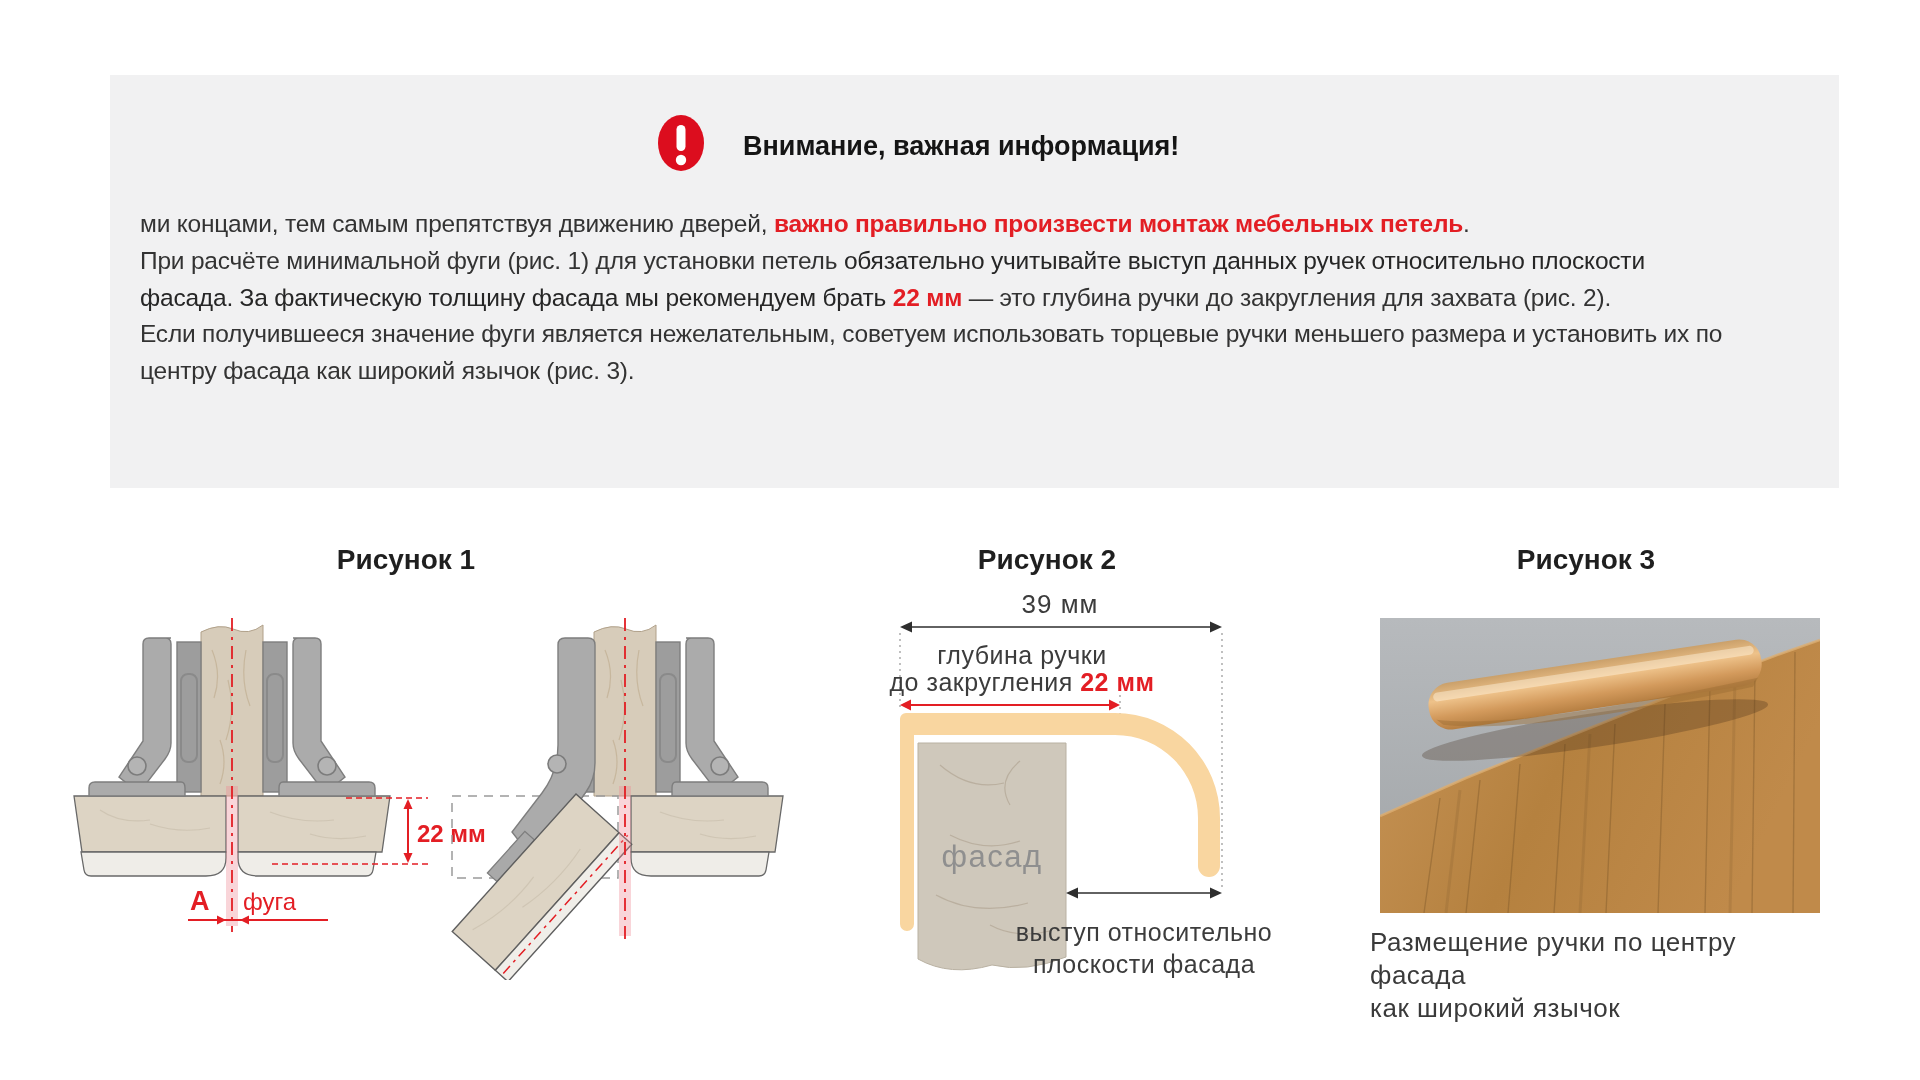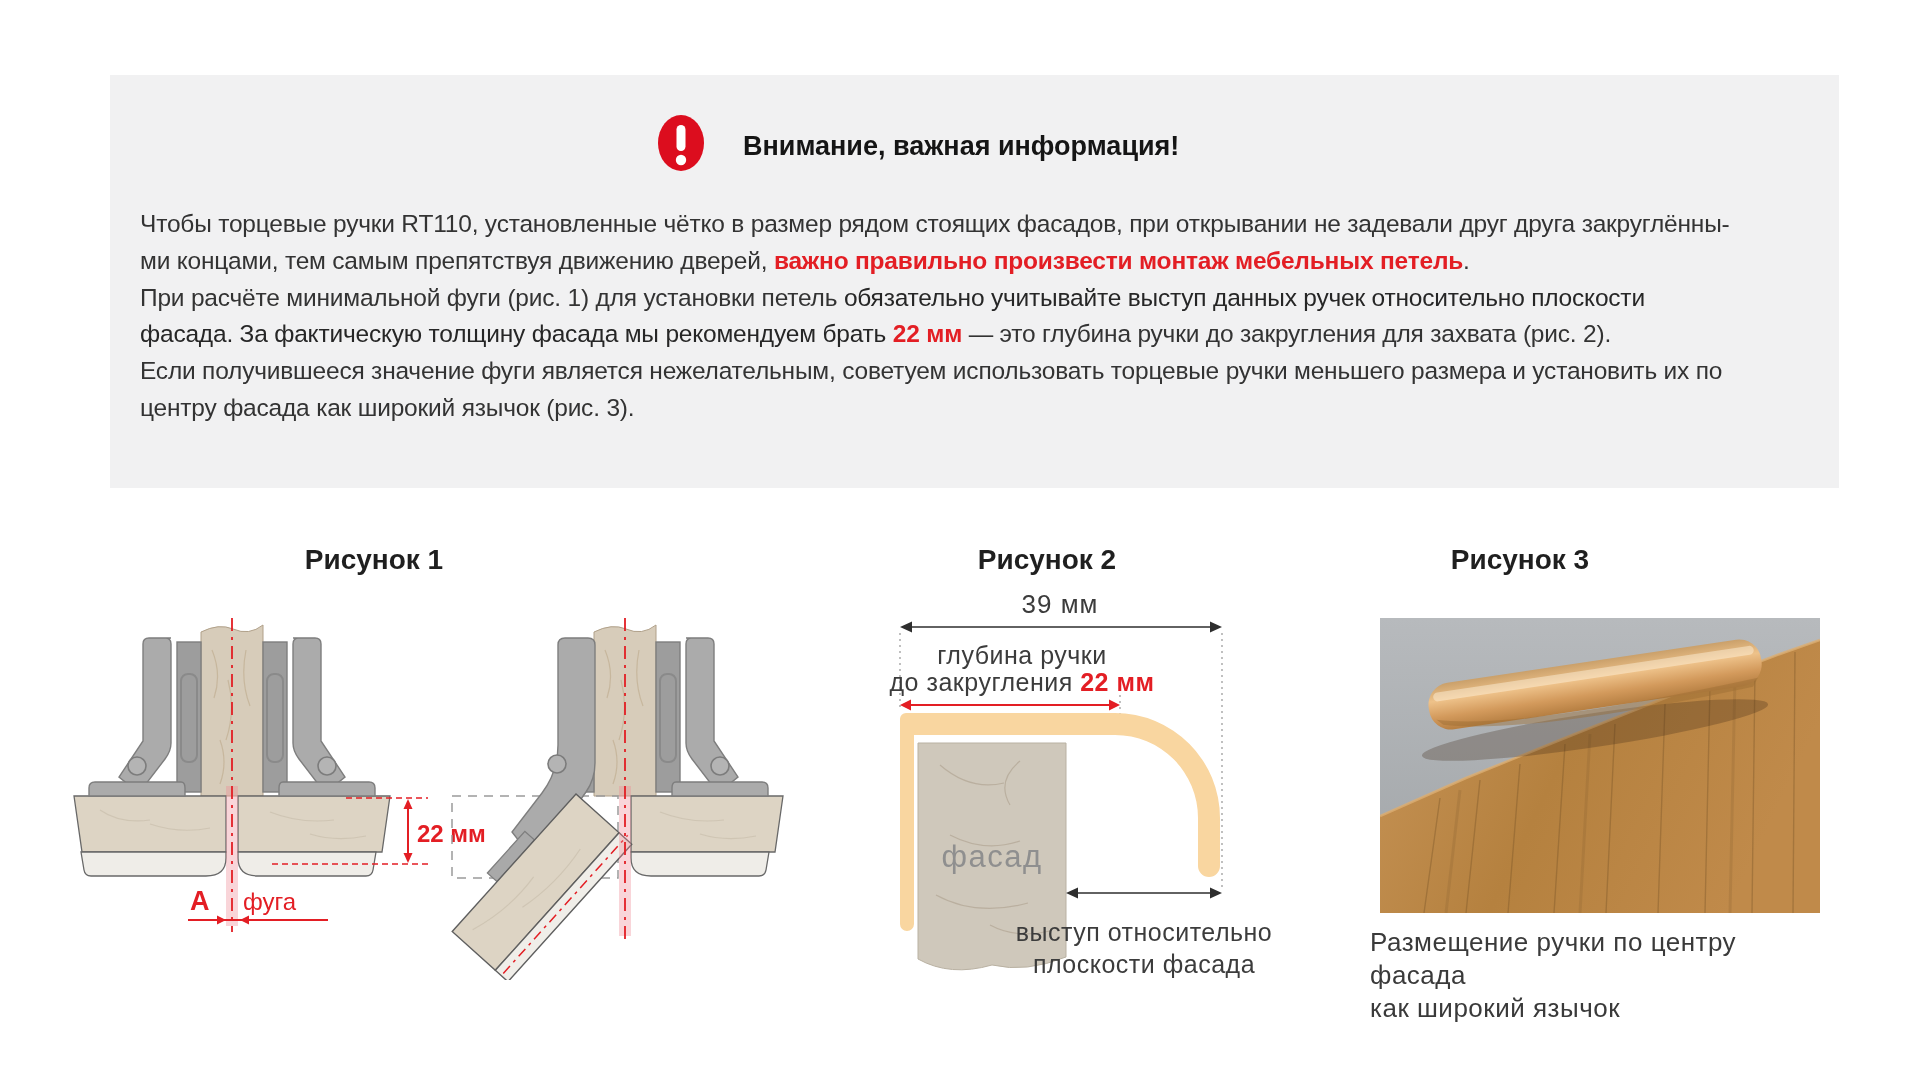--- a/index.html
+++ b/index.html
@@ -38,7 +38,6 @@
   <div class="notice-title">Внимание, важная информация!</div>
 
   <div class="notice-text">
-      <div class="tline"><span class="r-n">Чтобы торцевые ручки RT110, установленные чётко в размер рядом стоящих фасадов, при открывании не задевали друг друга закруглённы-</span></div>
       <div class="tline"><span class="r-n">ми концами, тем самым препятствуя движению дверей, </span><span class="r-rb">важно правильно произвести монтаж мебельных петель</span><span class="r-n">.</span></div>
       <div class="tline"><span class="r-n">При расчёте минимальной фуги (рис. 1) для установки петель </span><span class="r-b">обязательно учитывайте выступ данных ручек относительно плоскости</span></div>
       <div class="tline"><span class="r-b">фасада. За фактическую толщину фасада мы рекомендуем брать </span><span class="r-rb">22 мм</span><span class="r-n"> — это глубина ручки до закругления для захвата (рис. 2).</span></div>

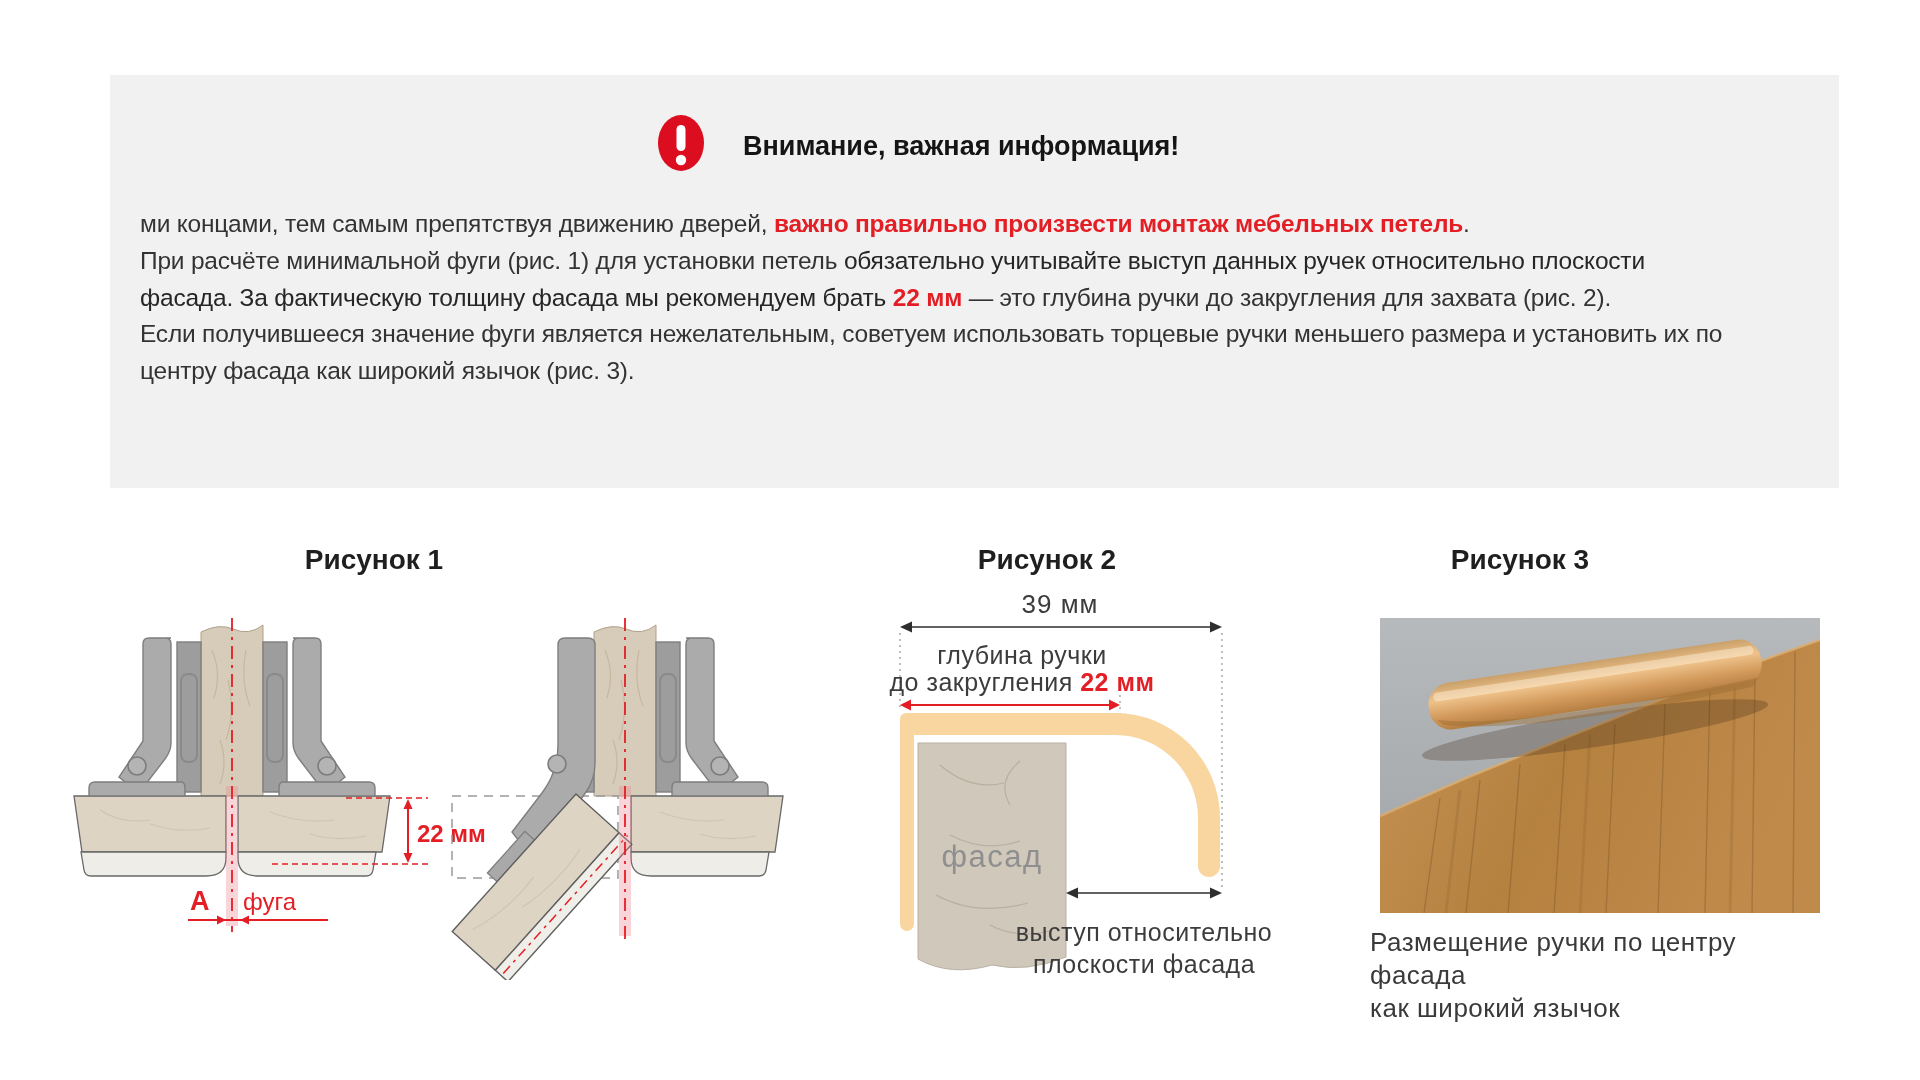--- a/index.html
+++ b/index.html
@@ -14,7 +14,7 @@
   .r-b{font-weight:normal;color:#262626;}
   .r-rb{font-weight:bold;color:var(--red,#e31e24);}
   .fig-caption{position:absolute;top:544px;width:300px;text-align:center;font-size:28px;font-weight:bold;color:#1f1f1f;}
-  .cap1{left:224px;} .cap2{left:897px;} .cap3{left:1370px;}
+  .cap1{left:256px;} .cap2{left:897px;} .cap3{left:1370px;}
   .svg-abs{position:absolute;}
   .fig3-caption{position:absolute;left:1370px;top:926px;width:460px;
                 font-size:26px;line-height:33px;color:#3a3a3a;letter-spacing:0.5px;}

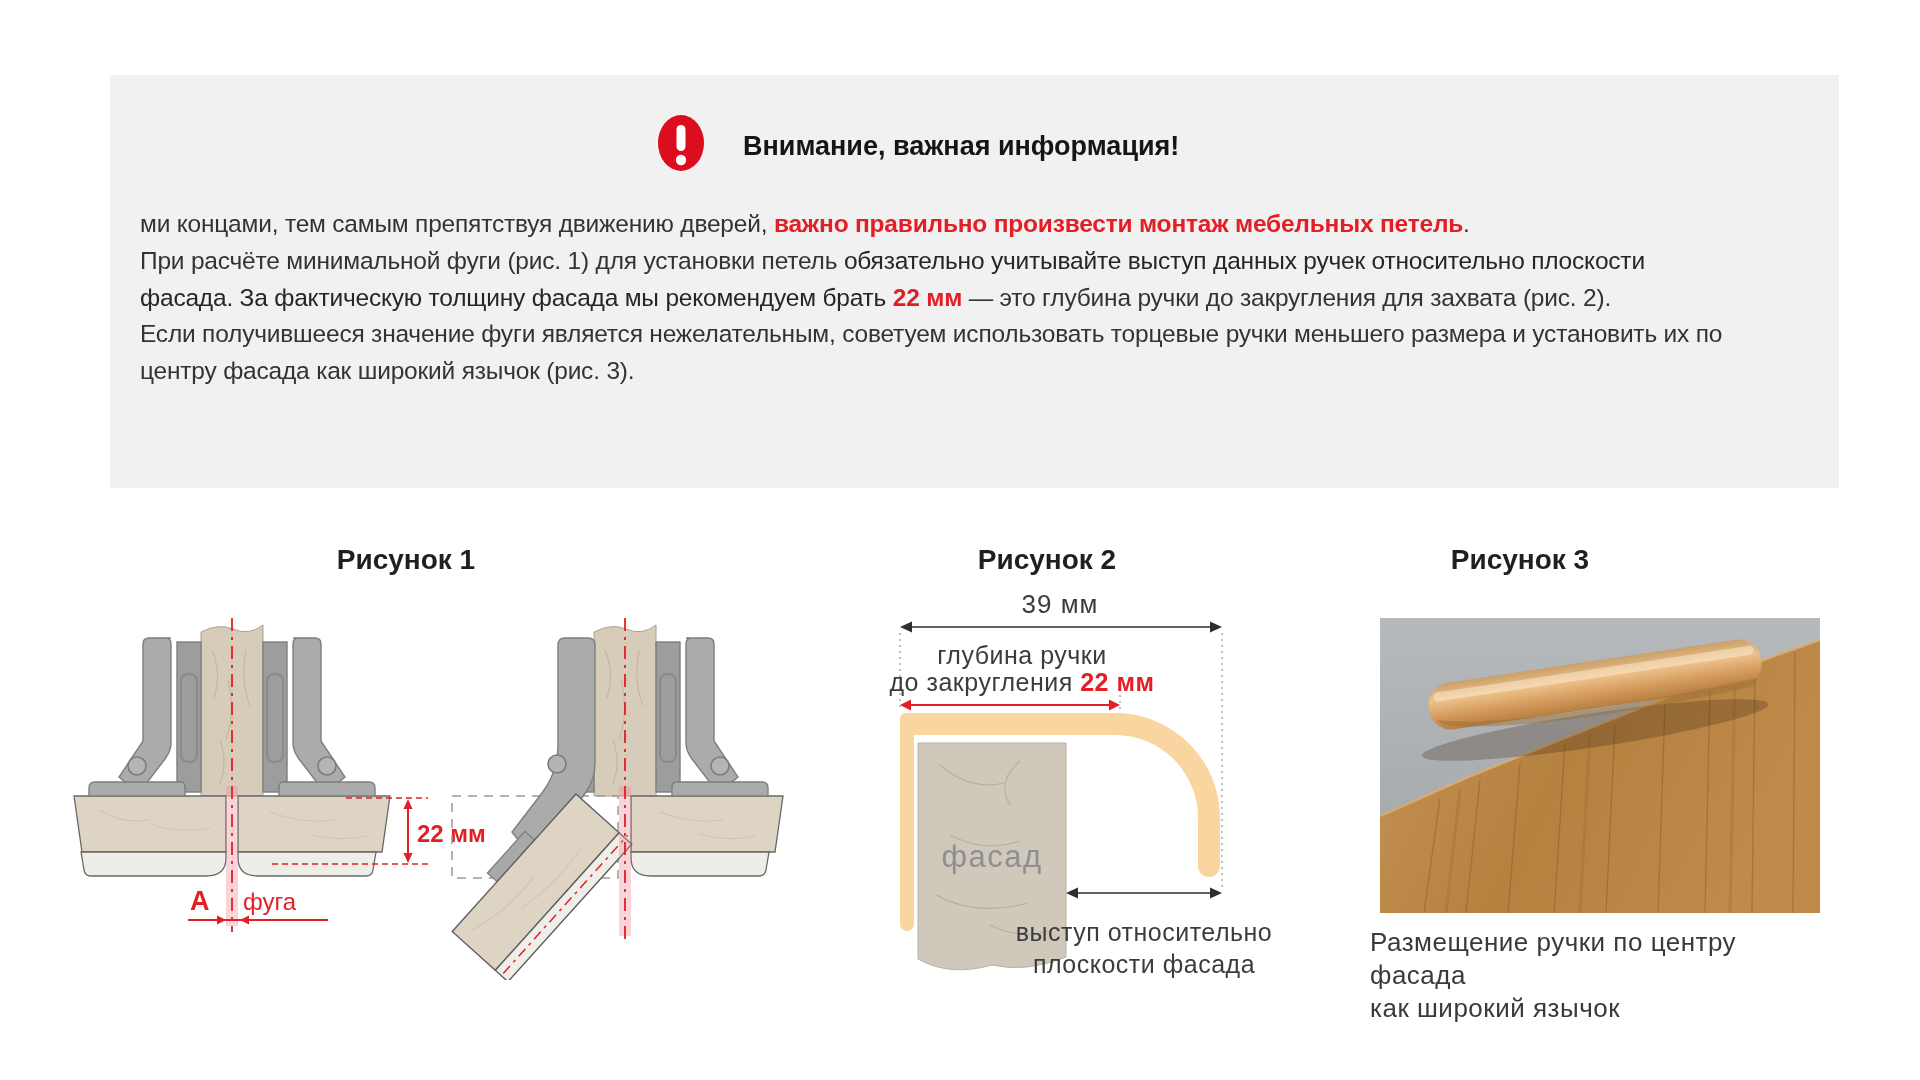--- a/index.html
+++ b/index.html
@@ -14,7 +14,7 @@
   .r-b{font-weight:normal;color:#262626;}
   .r-rb{font-weight:bold;color:var(--red,#e31e24);}
   .fig-caption{position:absolute;top:544px;width:300px;text-align:center;font-size:28px;font-weight:bold;color:#1f1f1f;}
-  .cap1{left:256px;} .cap2{left:897px;} .cap3{left:1370px;}
+  .cap1{left:256px;} .cap2{left:897px;} .cap3{left:1436px;}
   .svg-abs{position:absolute;}
   .fig3-caption{position:absolute;left:1370px;top:926px;width:460px;
                 font-size:26px;line-height:33px;color:#3a3a3a;letter-spacing:0.5px;}

